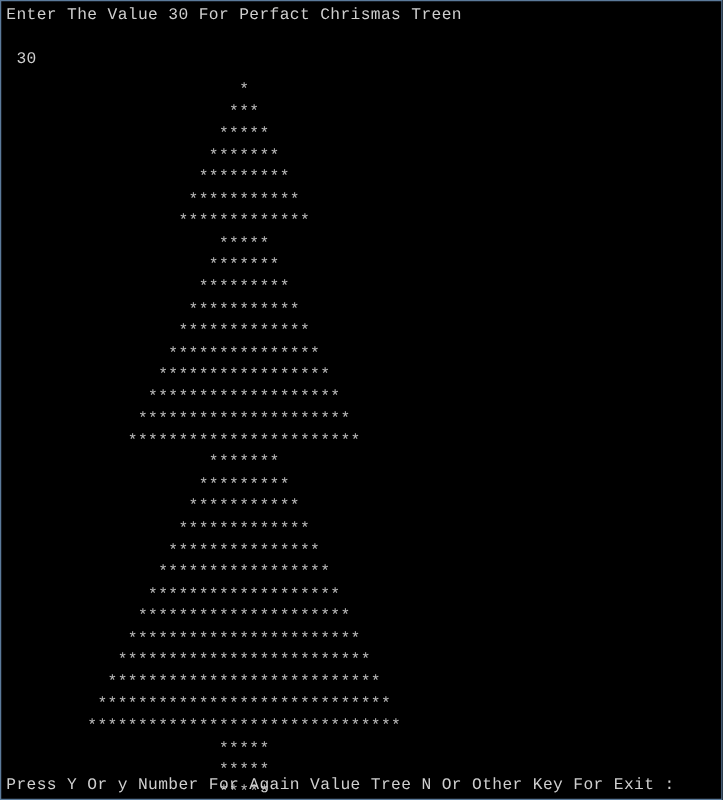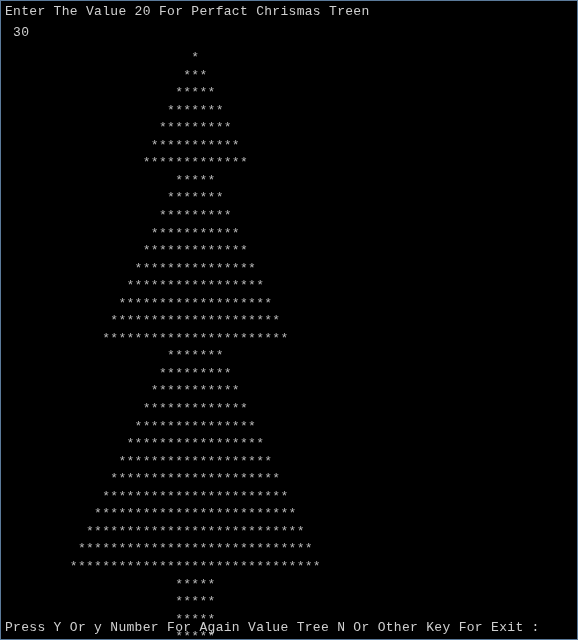--- a/index.html
+++ b/index.html
@@ -54,7 +54,7 @@
 </head>
 <body>
 
-<div class="terminal-line prompt-line">Enter The Value 20 For Perfact Chrismas Treen</div>
+<div class="terminal-line prompt-line">Enter The Value 30 For Perfact Chrismas Treen</div>
 <div class="terminal-line input-line"> 30</div>
 
 <div class="tree-container" id="tree-output">

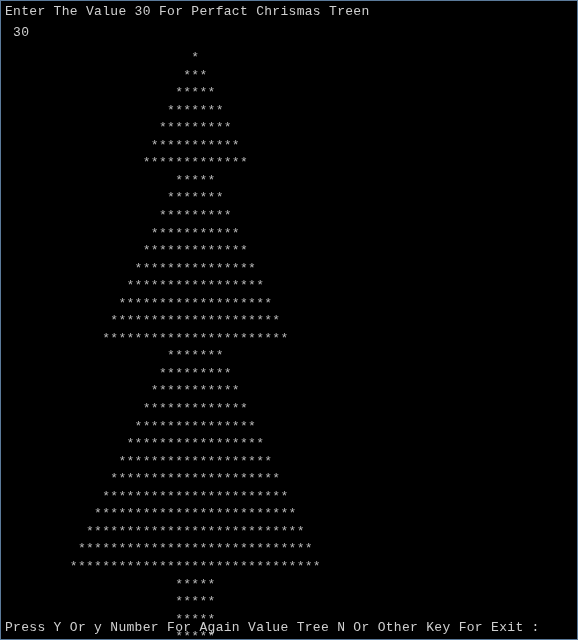--- a/index.html
+++ b/index.html
@@ -31,7 +31,7 @@
     }
     .input-line {
       color: #cfcfcf;
-      margin-top: 3px;
+      margin-top: 17px;
       margin-bottom: 8px;
     }
     .tree-container {

